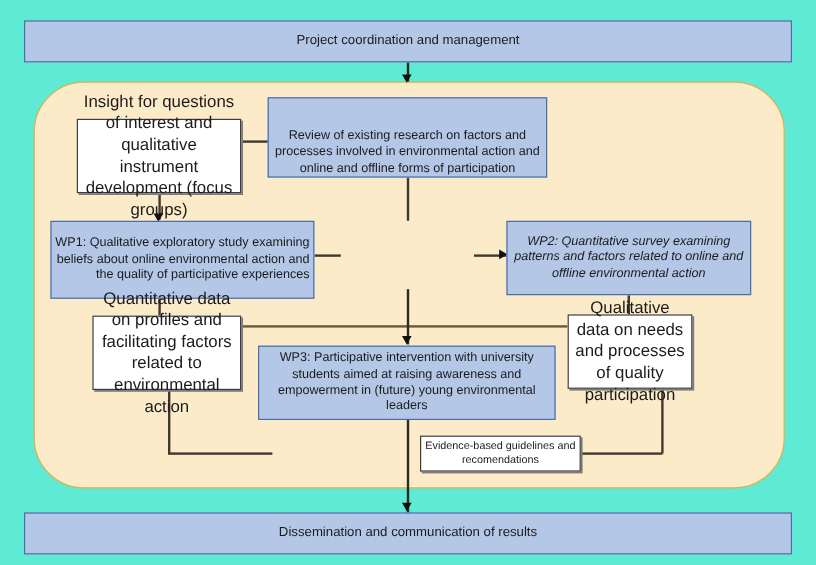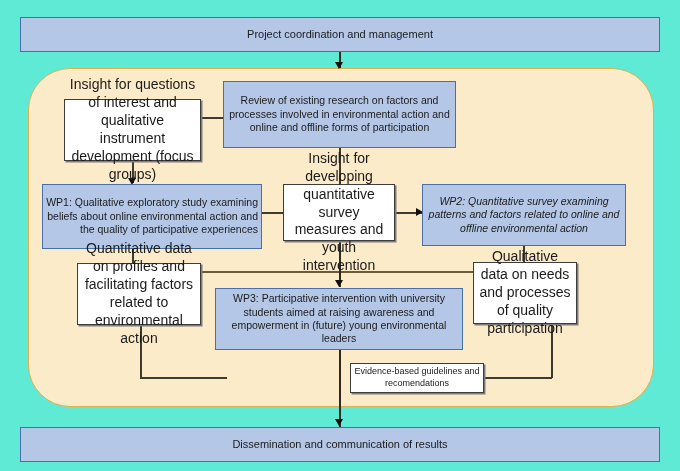--- a/index.html
+++ b/index.html
@@ -108,7 +108,7 @@
 
   <div id="wp-container"></div>
 
-  <div class="box blue wp" style="left:223px; top:81px; width:233px; height:67px;">
+  <div class="box blue wp" style="left:223px; top:81px; width:233px; height:67px;align-items:flex-end;">
     <span>Review of existing research on factors and processes involved in environmental action and online and offline forms of participation</span>
   </div>
 

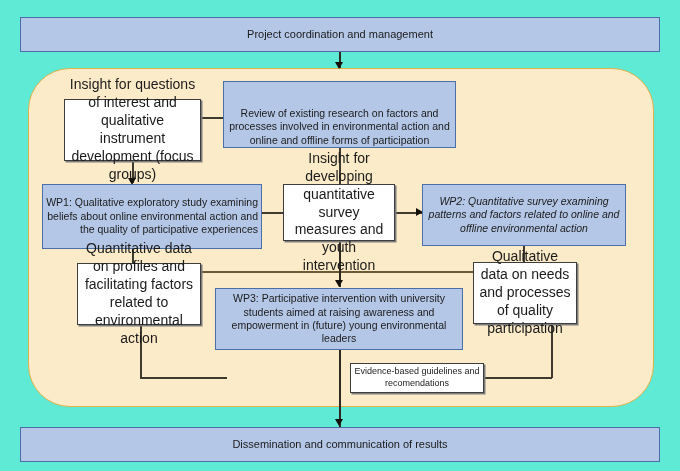--- a/index.html
+++ b/index.html
@@ -127,9 +127,6 @@
     <span>WP1: Qualitative exploratory study examining beliefs about online environmental action and the quality of participative experiences</span>
   </div>
 
-  <div class="box white note" style="left:283px; top:184px; width:112px; height:57px;">
-    <span>Insight for developing quantitative survey measures and youth intervention</span>
-  </div>
 
   <div class="conn h" style="left:262px; top:212px; width:22px;"></div>
 

